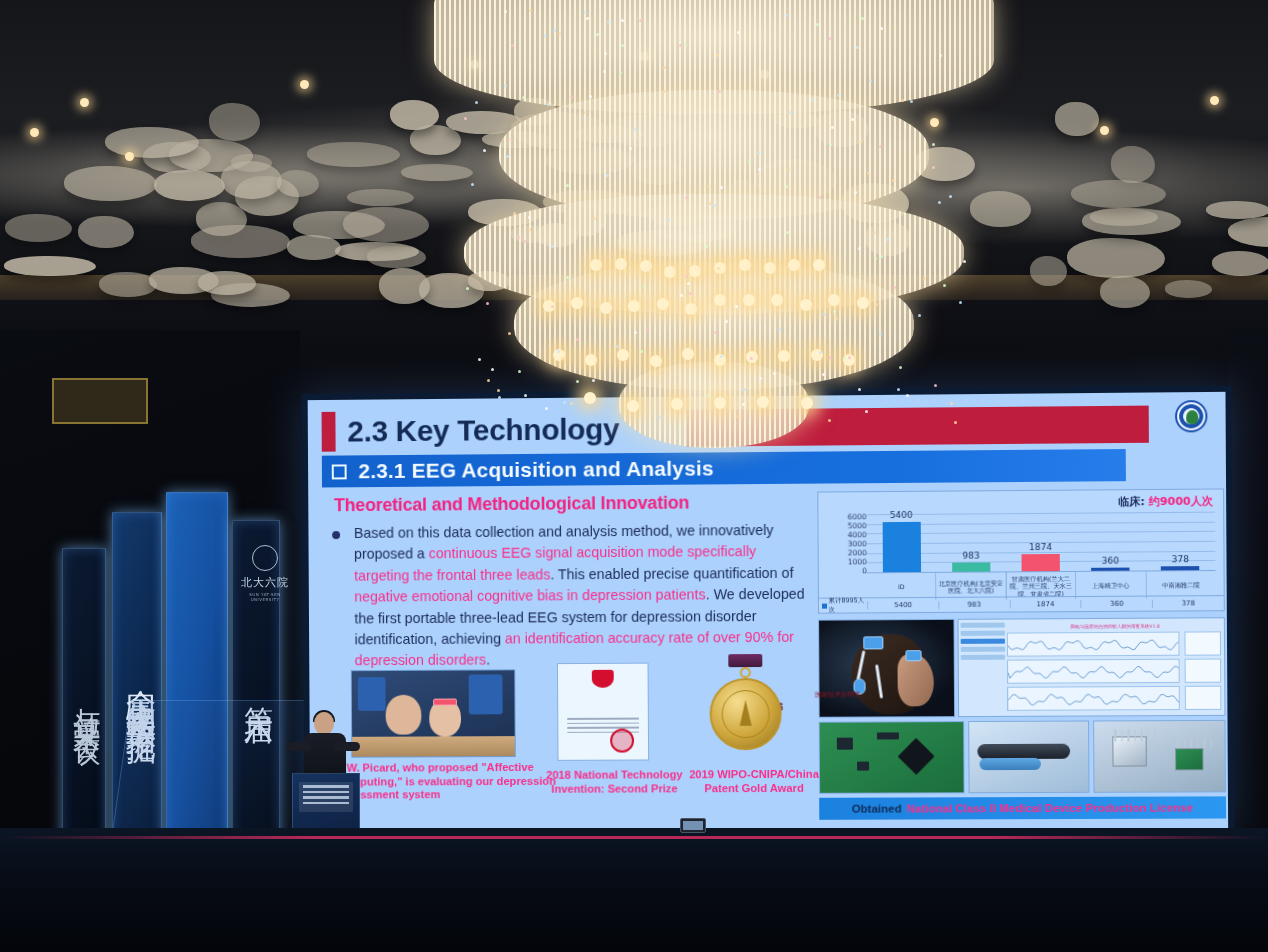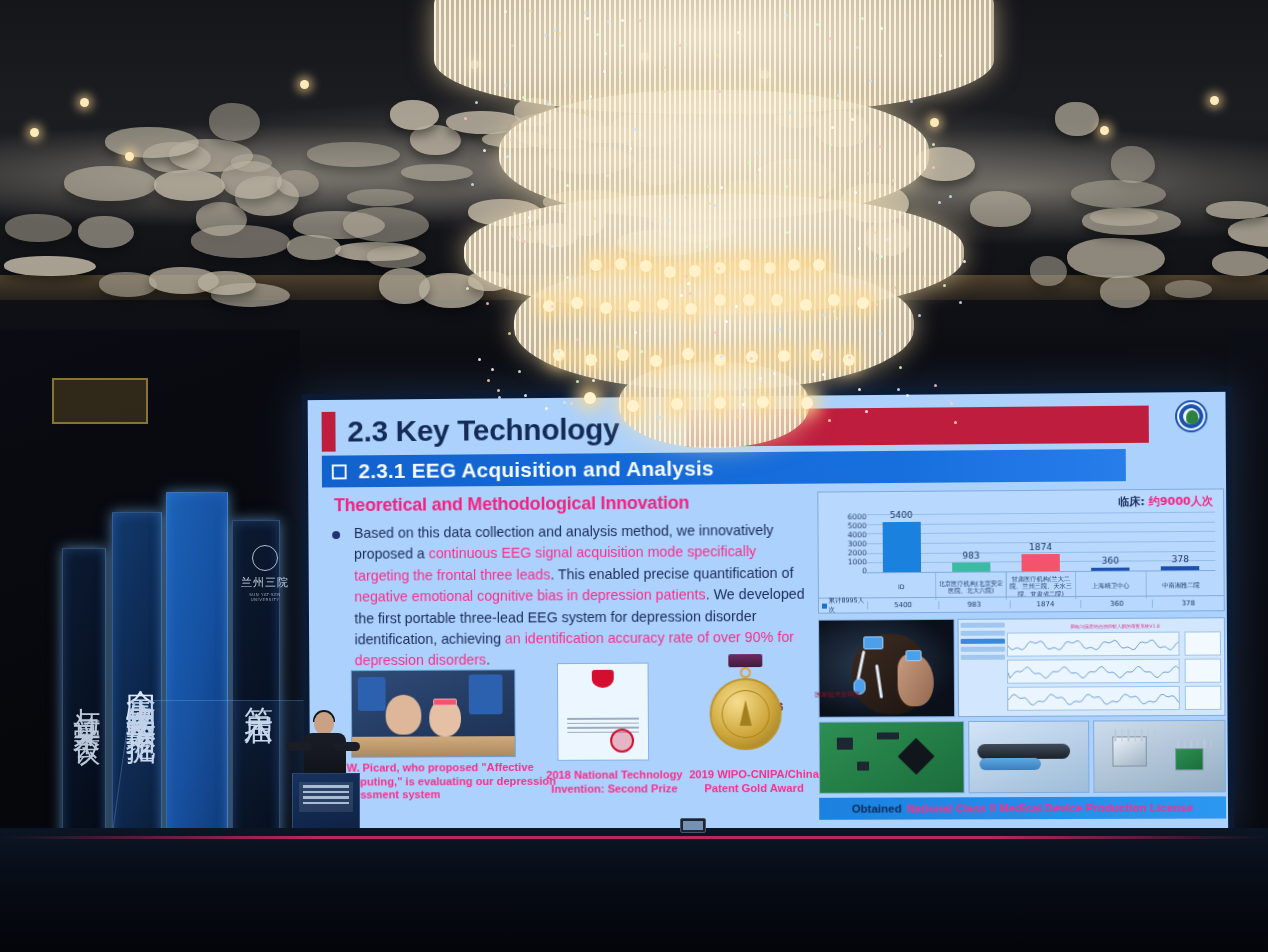--- a/index.html
+++ b/index.html
@@ -511,7 +511,7 @@
 
   <div class="banner-logo">
     <div class="mark"></div>
-    <div class="nm">兰州三院</div>
+    <div class="nm">北大六院</div>
     <div class="sub">SUN YAT-SEN UNIVERSITY</div>
   </div>
   <div class="banner-glass"></div>

